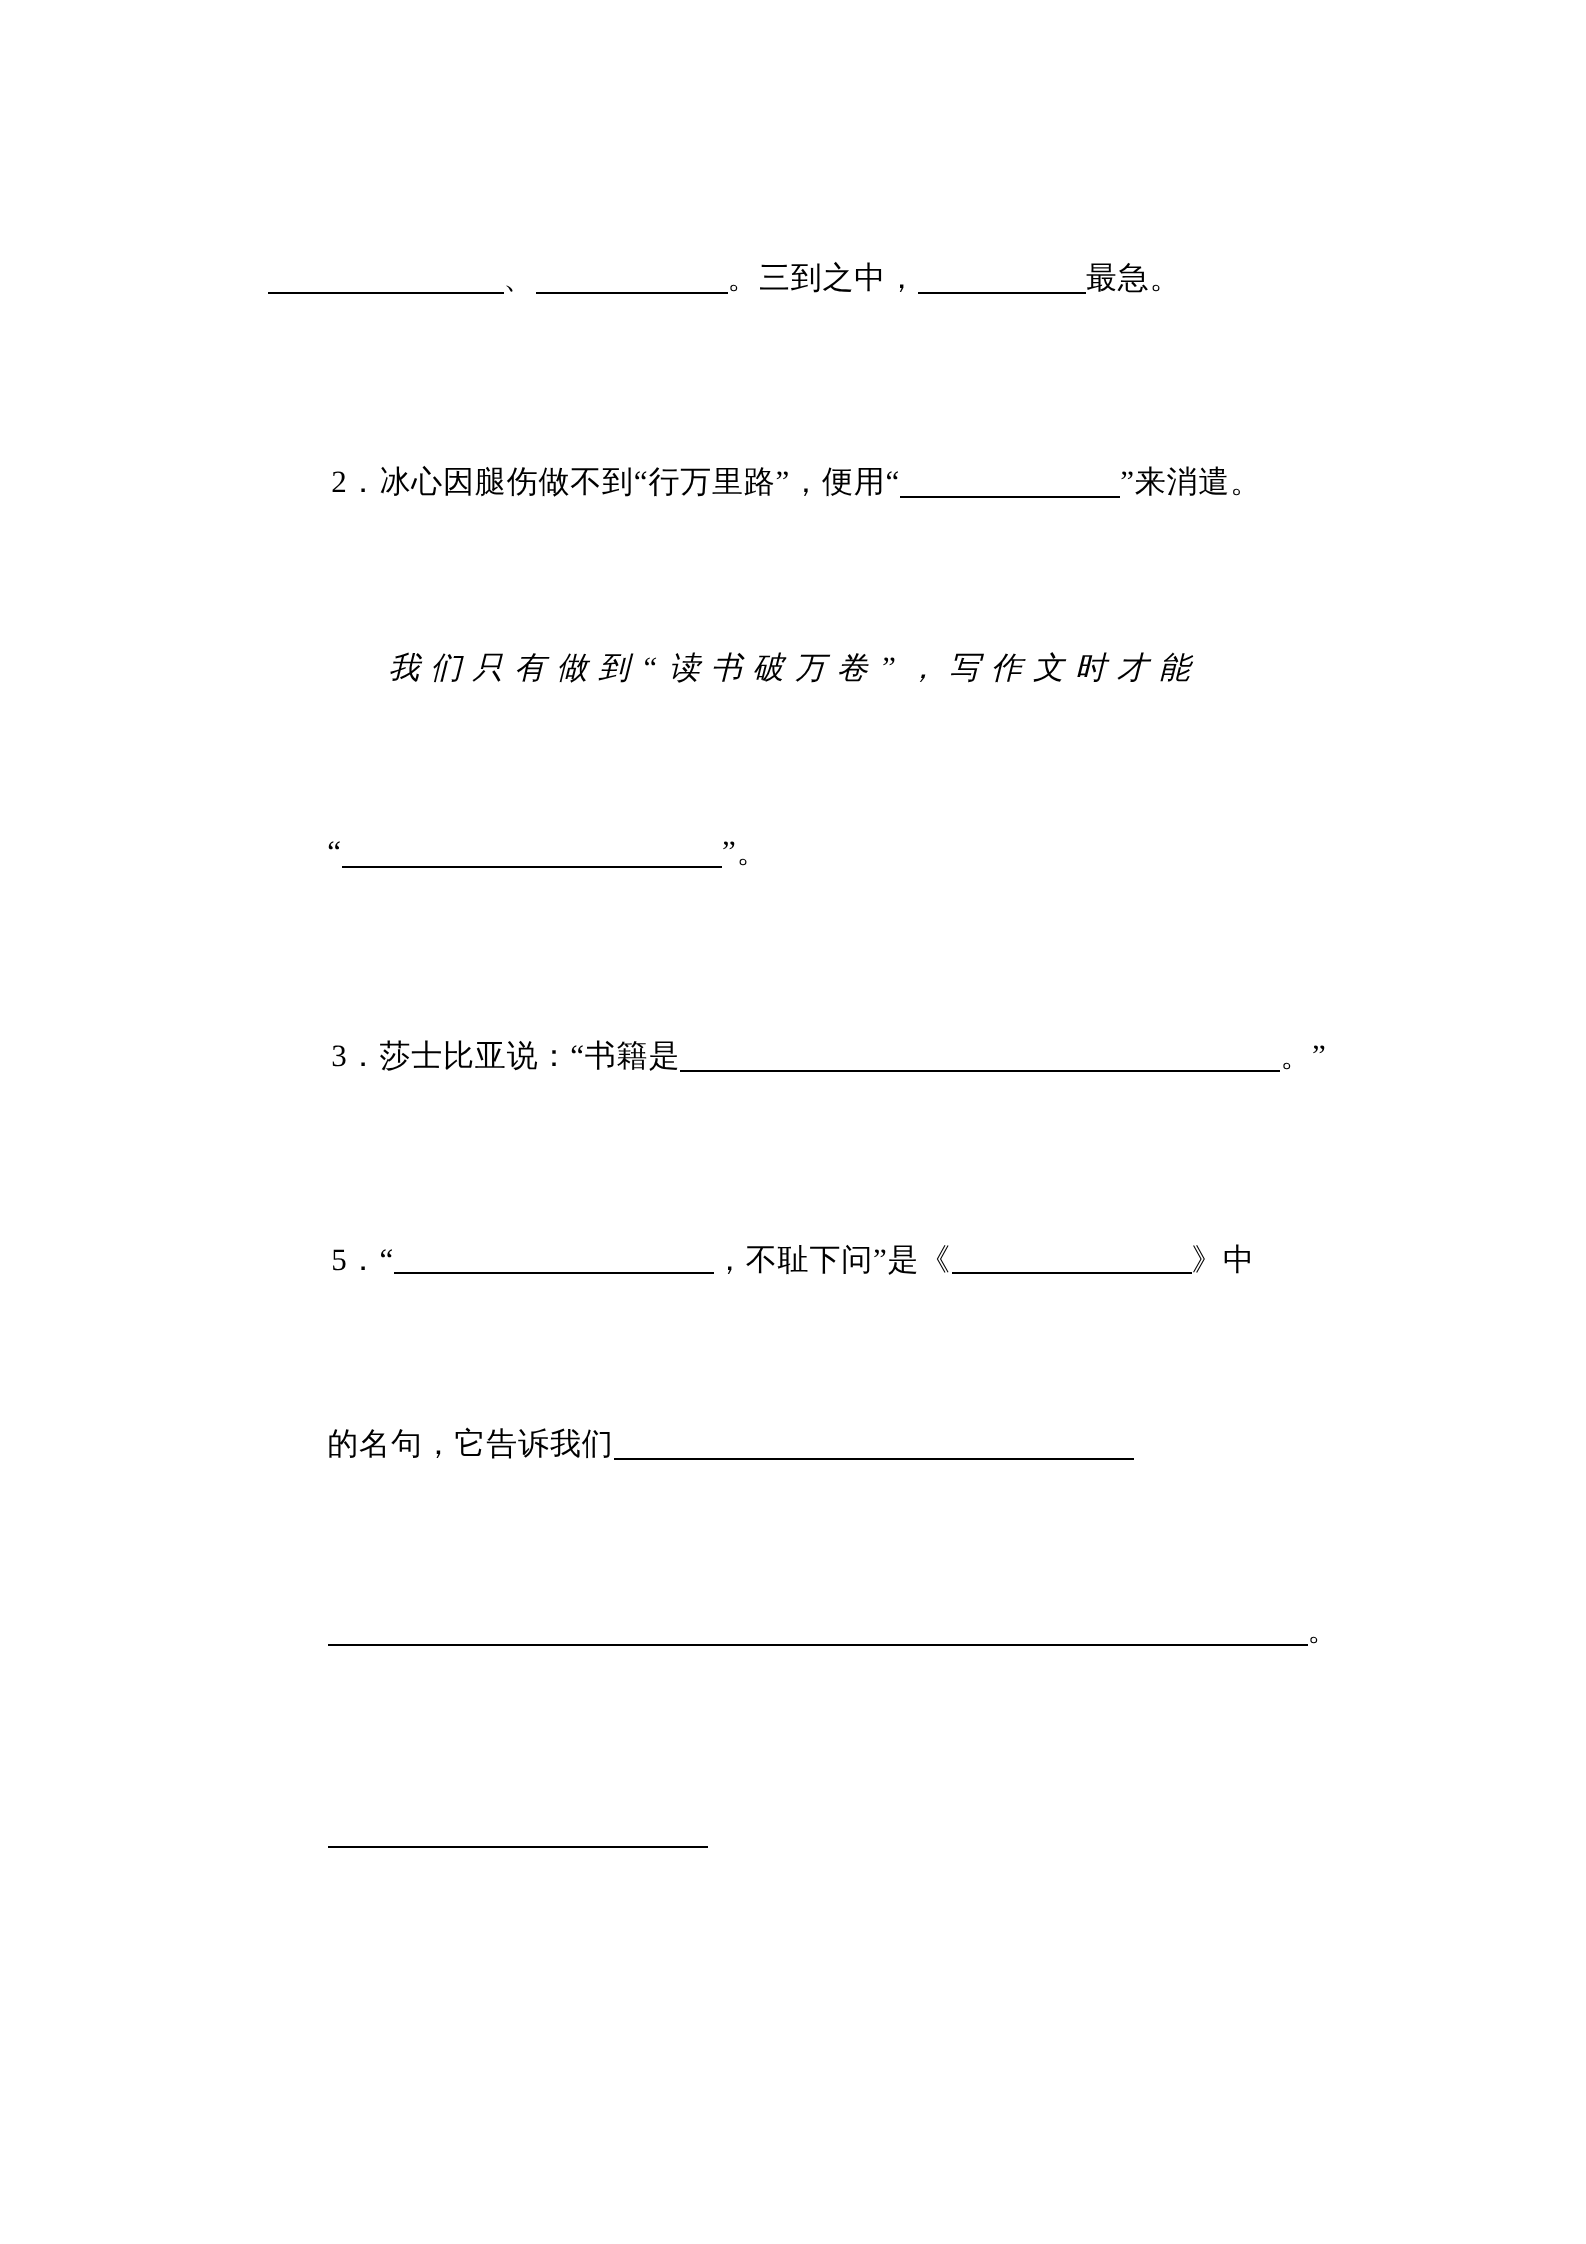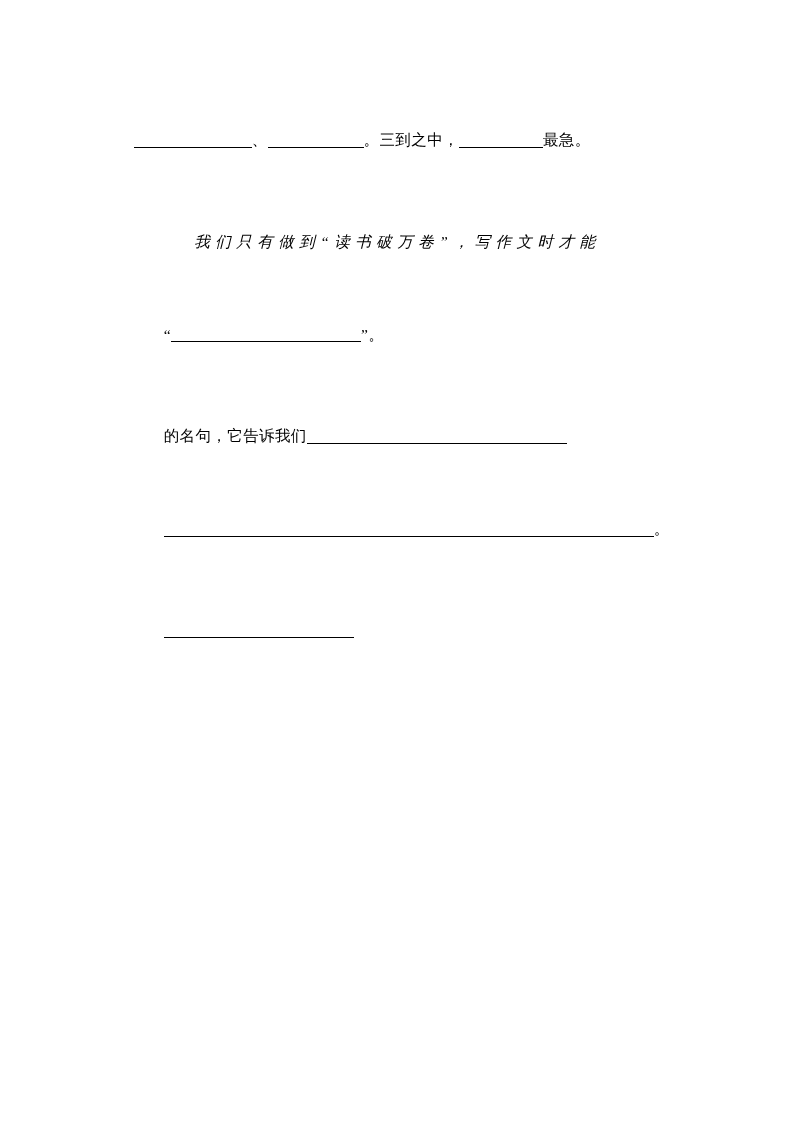--- a/index.html
+++ b/index.html
@@ -57,6 +57,9 @@
       <span class="fillblank" style="width:118px"></span><span>、</span><span class="fillblank" style="width:96px"></span><span>。三到之中，</span><span class="fillblank" style="width:84px"></span><span>最急。</span>
     </div>
 
+    <div class="line grp-tight hang">
+      <span>2．</span><span>冰心因腿伤做不到“行万里路”，便用“</span><span class="fillblank" style="width:110px"></span><span>”来消遣。</span>
+    </div>
     <div class="line grp-tight indent1 spaced">
       <span>我们只有做到“读书破万卷”，写作文时才能</span>
     </div>

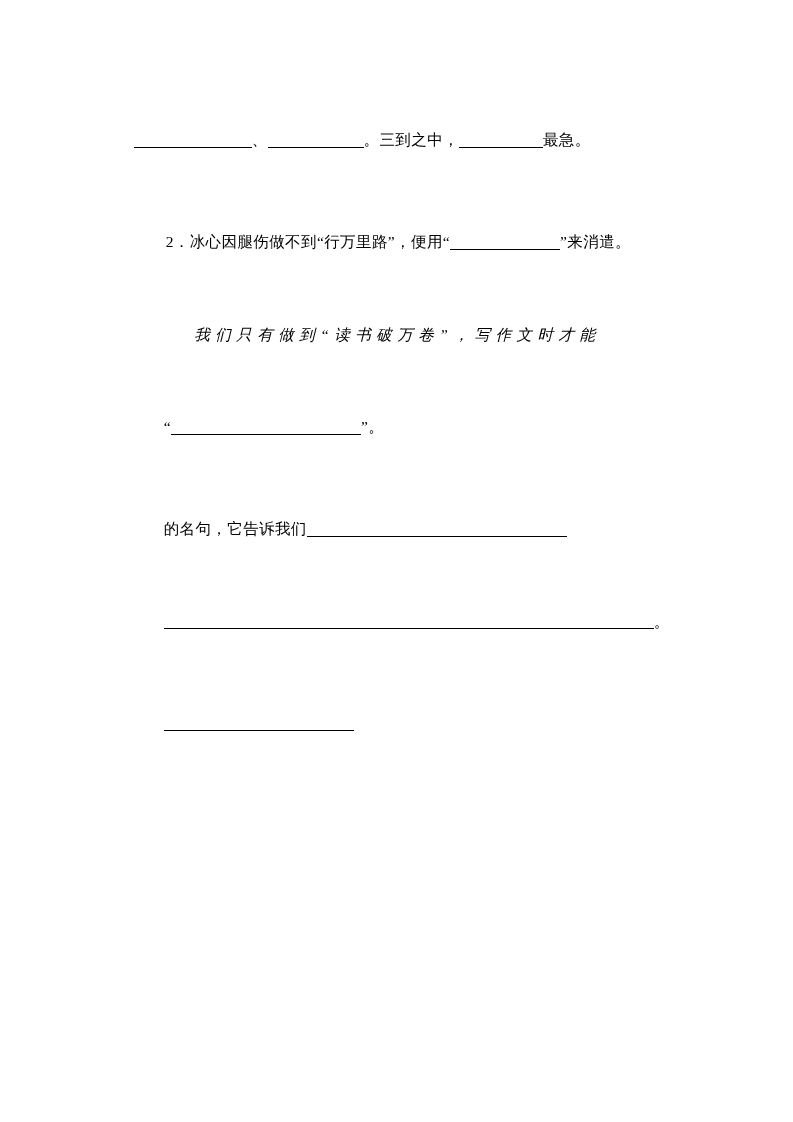--- a/index.html
+++ b/index.html
@@ -67,6 +67,9 @@
       <span>“</span><span class="fillblank" style="width:190px"></span><span>”。</span>
     </div>
 
+    <div class="line grp hang">
+      <span>3．</span><span>莎士比亚说：“书籍是</span><span class="fillblank" style="width:300px"></span><span>。”</span>
+    </div>
 
 
     <div class="line grp-tight indent1">

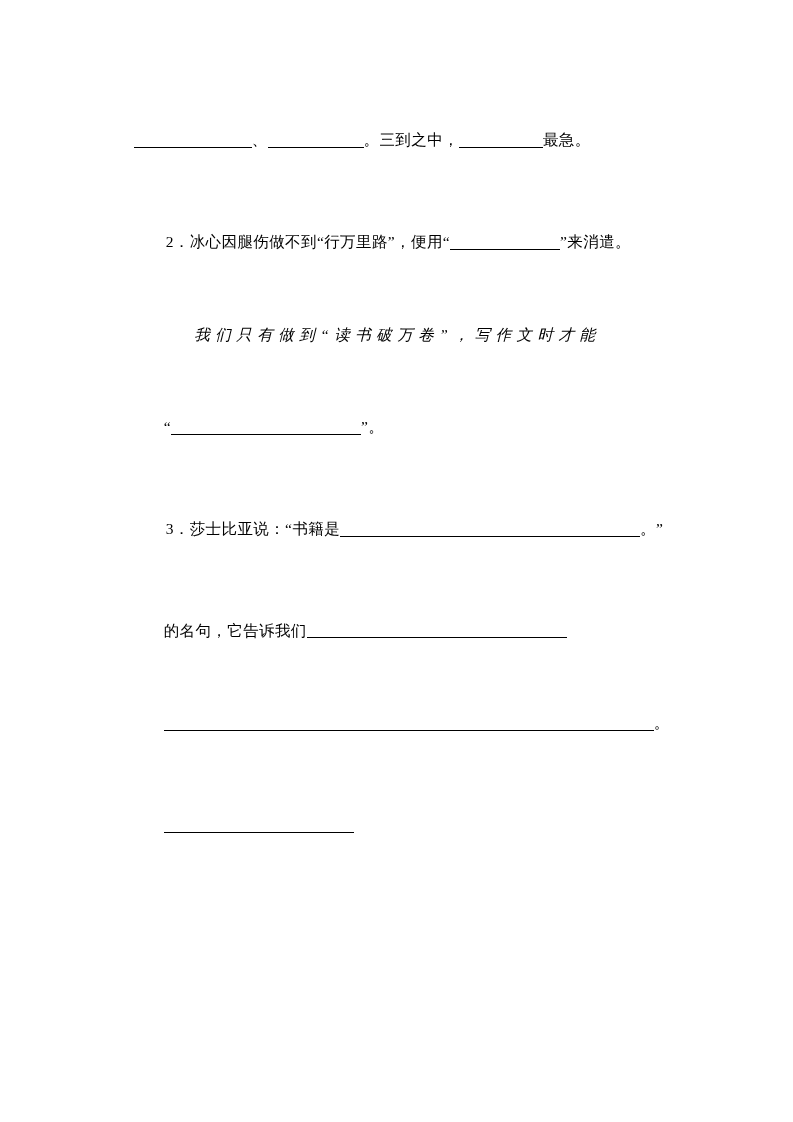--- a/index.html
+++ b/index.html
@@ -72,6 +72,9 @@
     </div>
 
 
+    <div class="line grp-tight hang">
+      <span>5．</span><span>“</span><span class="fillblank" style="width:160px"></span><span>，不耻下问”是《</span><span class="fillblank" style="width:120px"></span><span>》中</span>
+    </div>
     <div class="line grp-tight indent1">
       <span>的名句，它告诉我们</span><span class="fillblank" style="width:260px"></span>
     </div>

